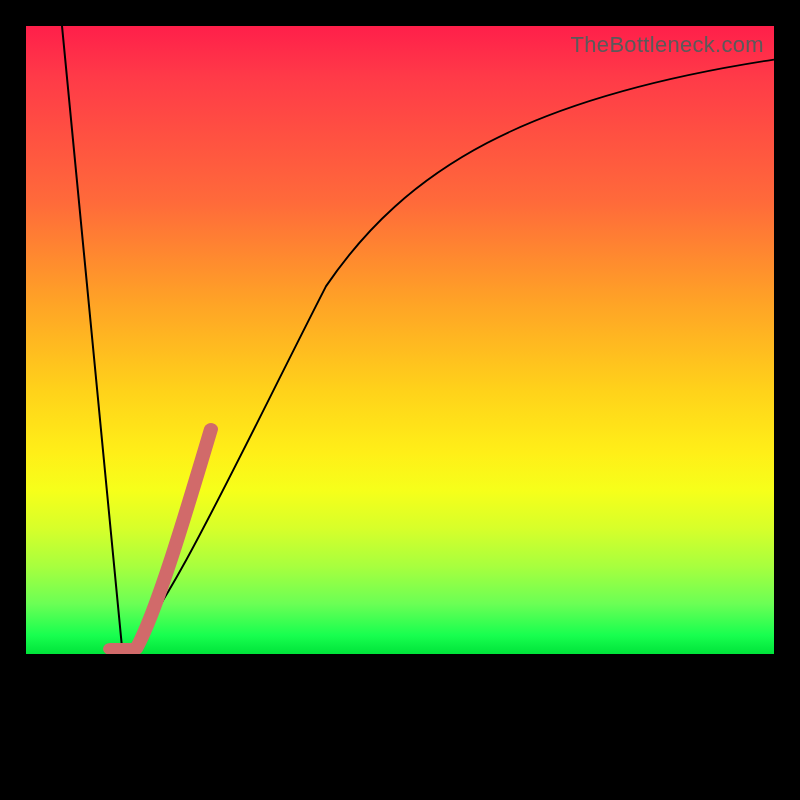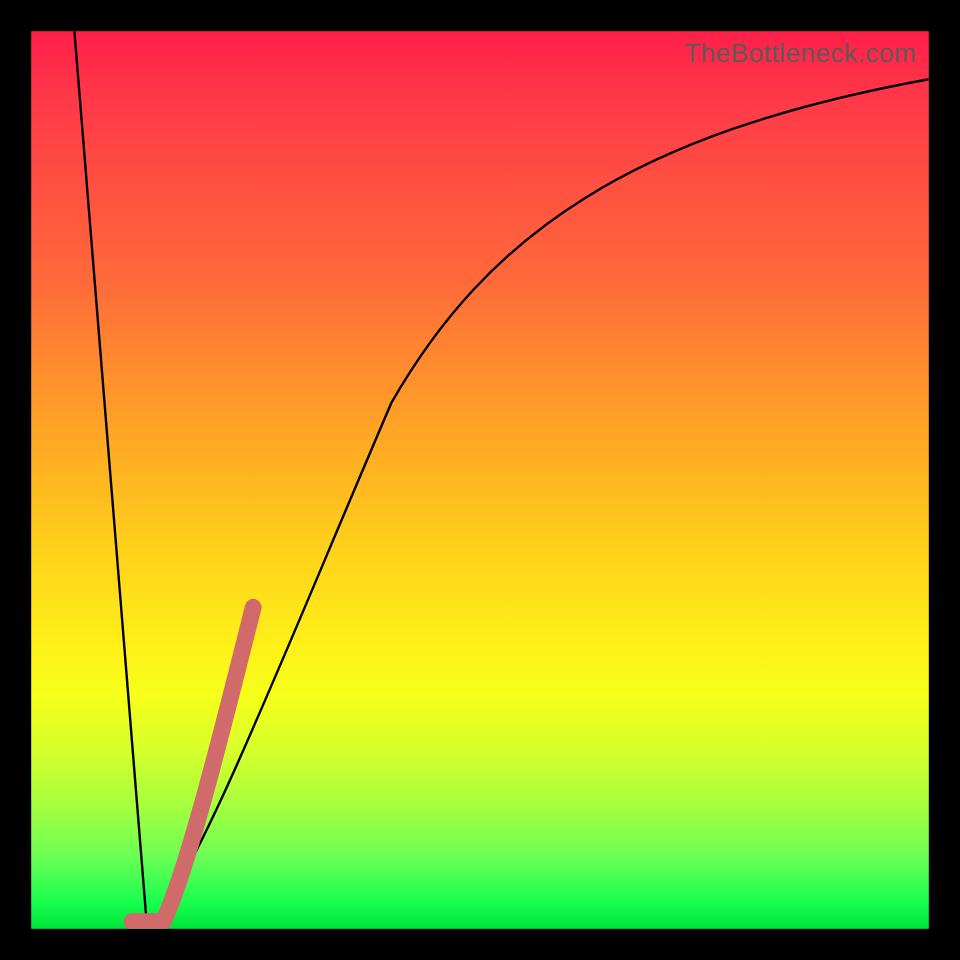--- a/index.html
+++ b/index.html
@@ -22,7 +22,7 @@
     left: 26px;
     top: 26px;
     width: 748px;
-    height: 748px;
+    height: 628px;
     
     background: linear-gradient(
       to bottom,

